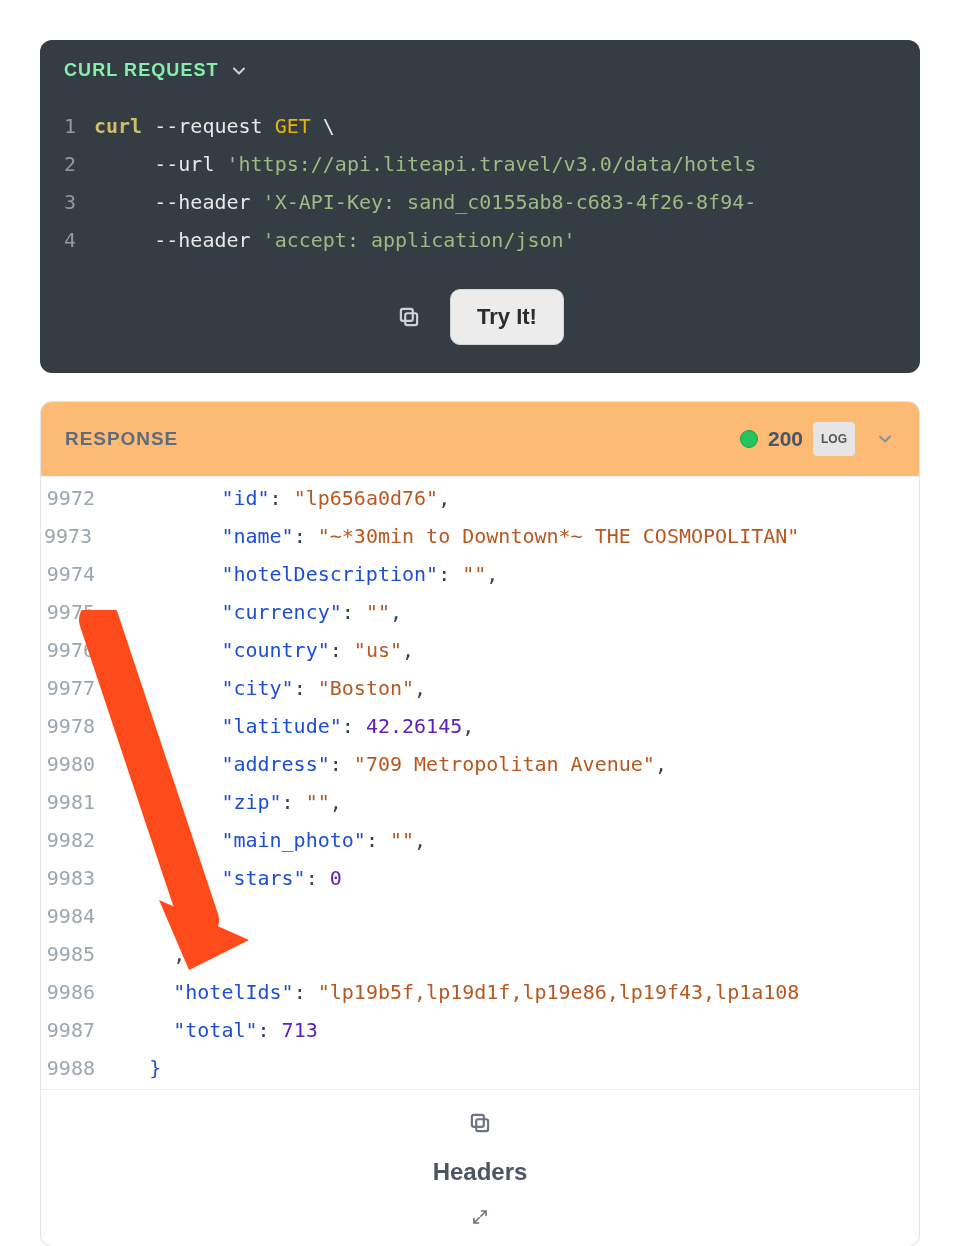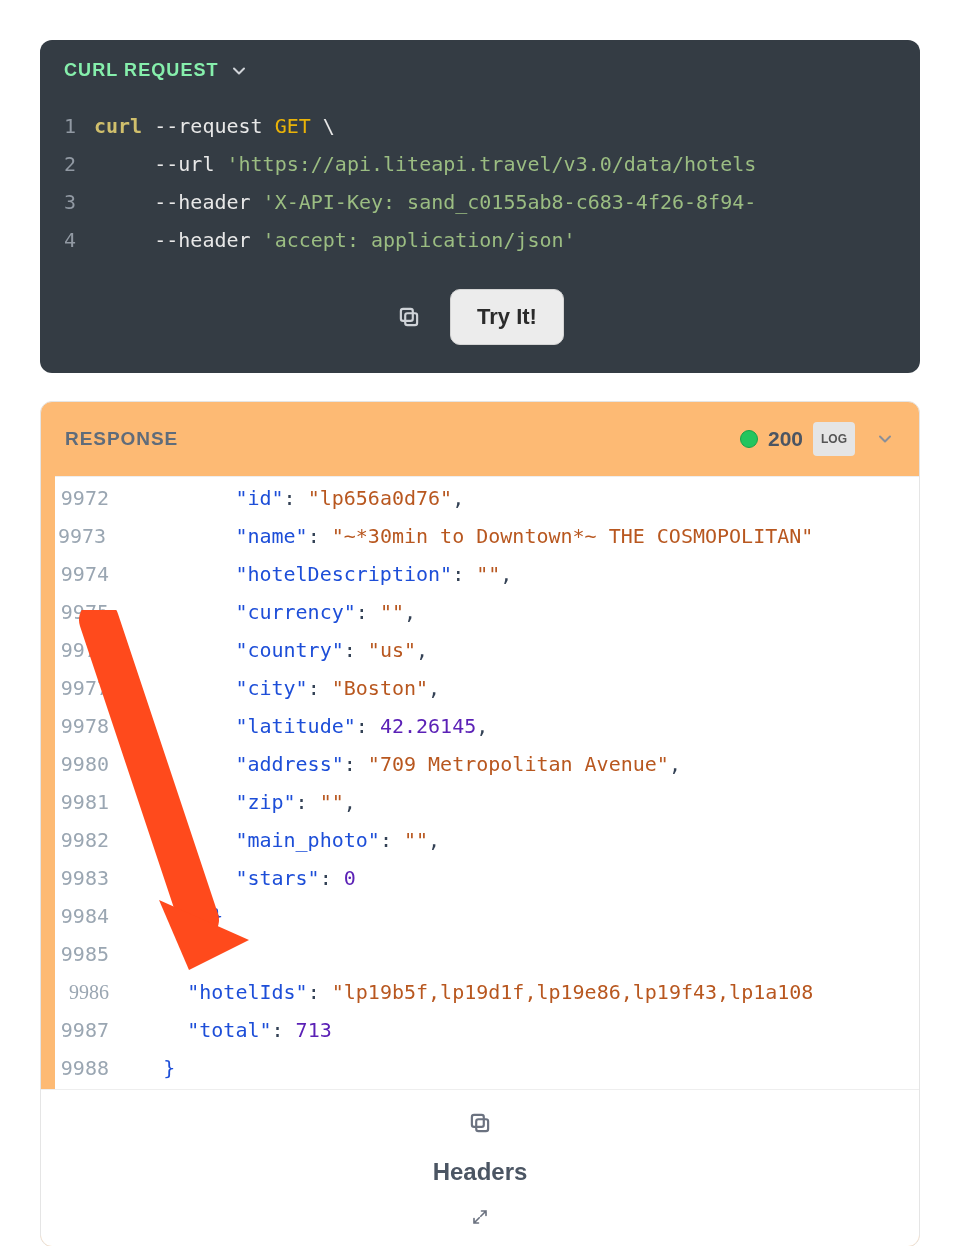--- a/index.html
+++ b/index.html
@@ -133,7 +133,6 @@
     padding: 2px 0;
     overflow: hidden;
     white-space: nowrap;
-    margin-left: 14px;
   }
   .json-block .lineno { color: #9aa6b2; }
   .json-row { display: flex; }

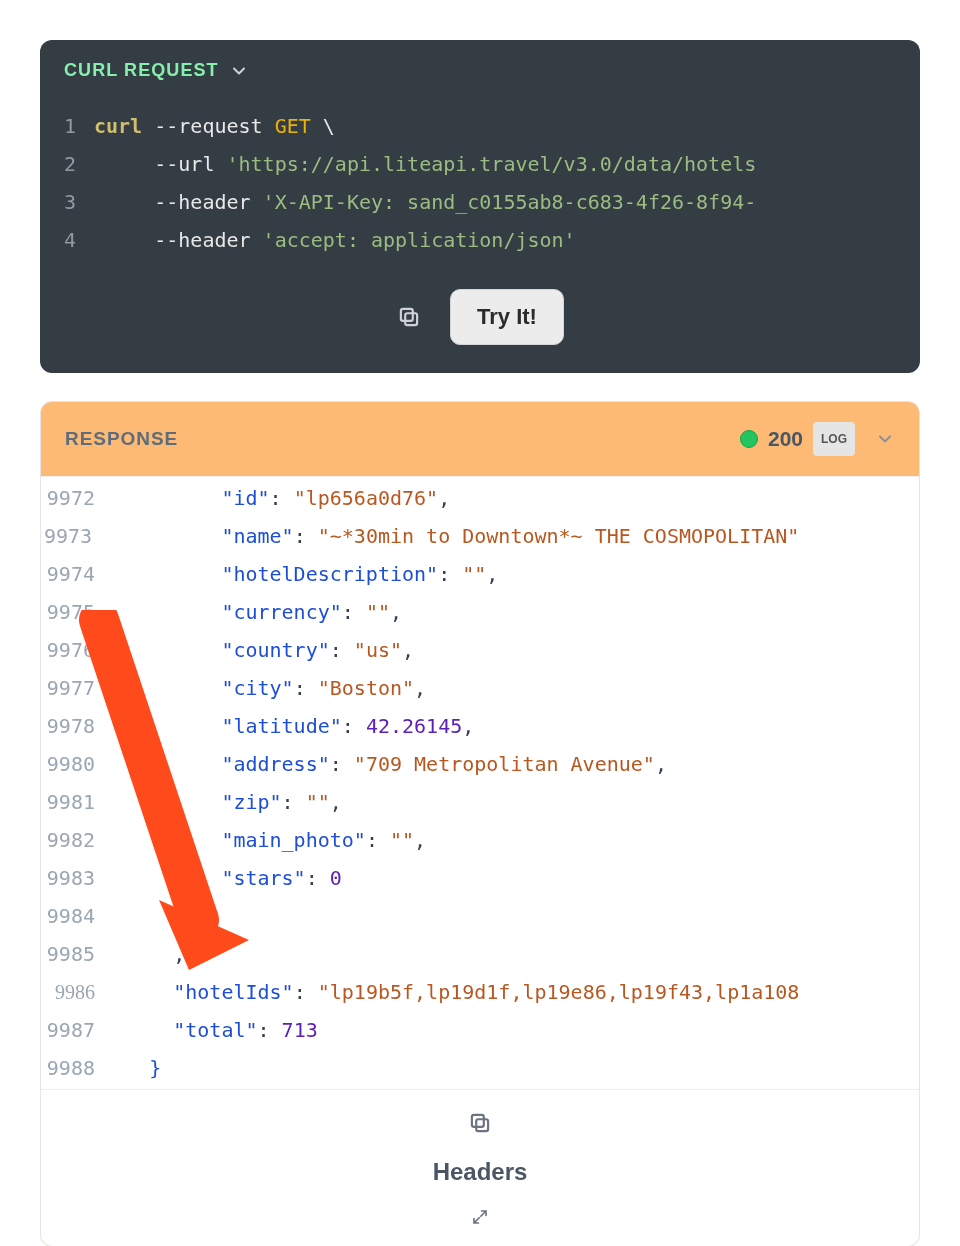--- a/index.html
+++ b/index.html
@@ -280,7 +280,7 @@
         <span class="code-content"><span>     </span><span class="tok-colon">,</span></span>
       </div>
       <div class="json-row">
-        <span class="lineno" style="width: 72px; font-family: Liberation Serif, serif;">9986</span>
+        <span class="lineno" style="width: 72px;">9986</span>
         <span class="code-content"><span>     </span><span class="tok-key">"hotelIds"</span><span class="tok-colon">: </span><span class="tok-jstr">"lp19b5f,lp19d1f,lp19e86,lp19f43,lp1a108</span></span>
       </div>
       <div class="json-row">

